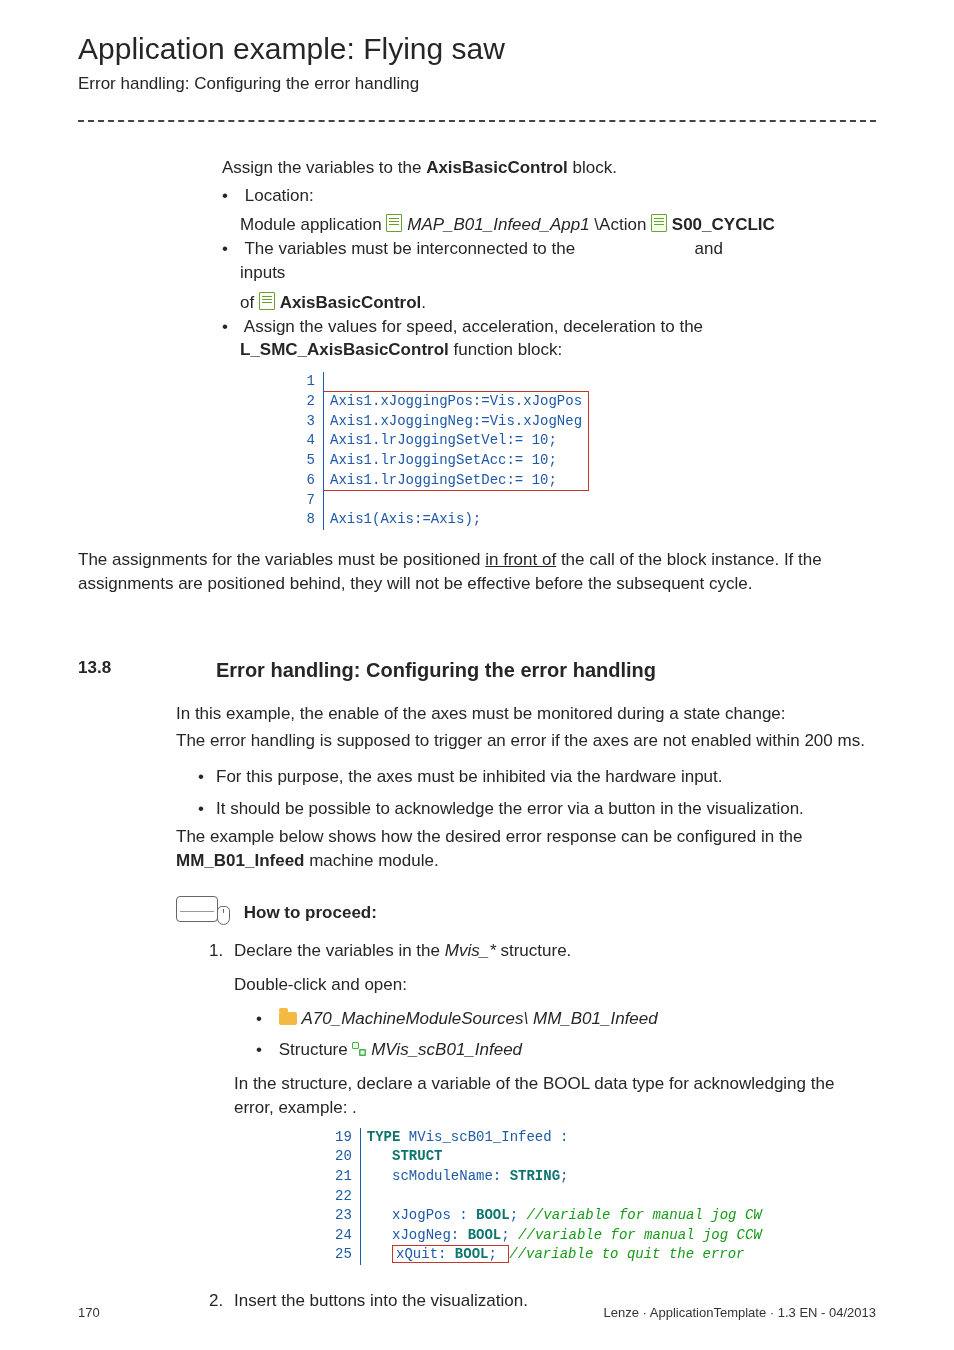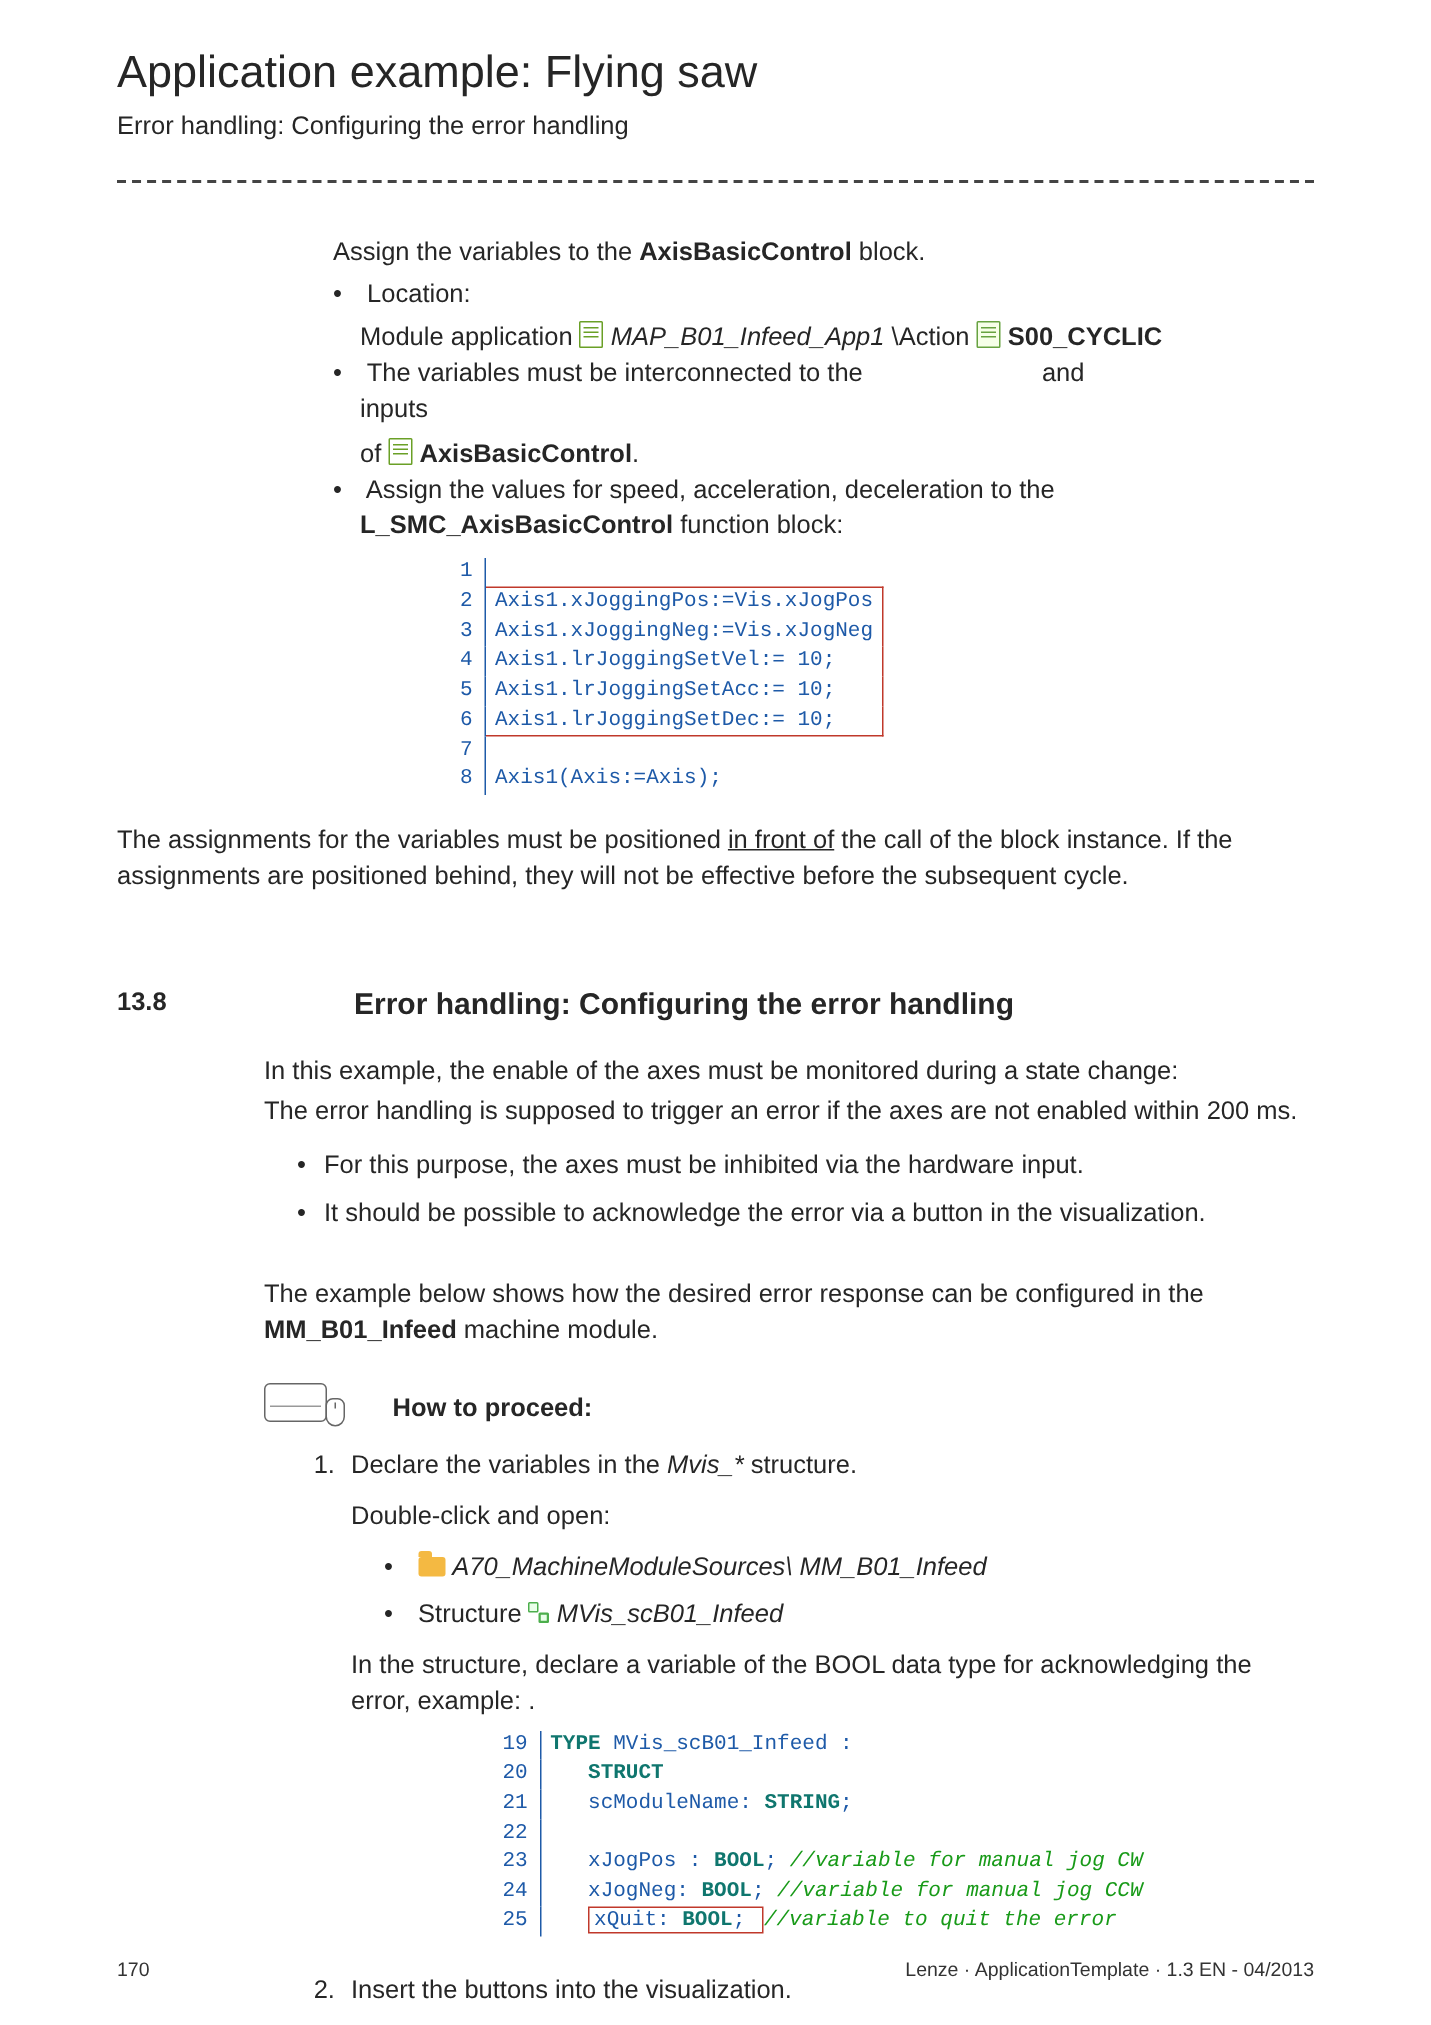--- a/index.html
+++ b/index.html
@@ -135,7 +135,7 @@
   .plain-c { font-family:"Courier New",monospace; font-size:13px; color:#232323; }
   .code-boxed2 { border:1.5px solid #c0392b; padding:0 3px; }
 
-  .sec-row { display:flex; gap:60px; margin-top: 60px; margin-bottom: 18px;}
+  .sec-row { display:flex; gap:40px; margin-top: 60px; margin-bottom: 18px;}
   .sec-num { font-weight:700; width: 98px; flex:0 0 98px; }
   .sec-title { font-weight:700; font-size:20px; }
 

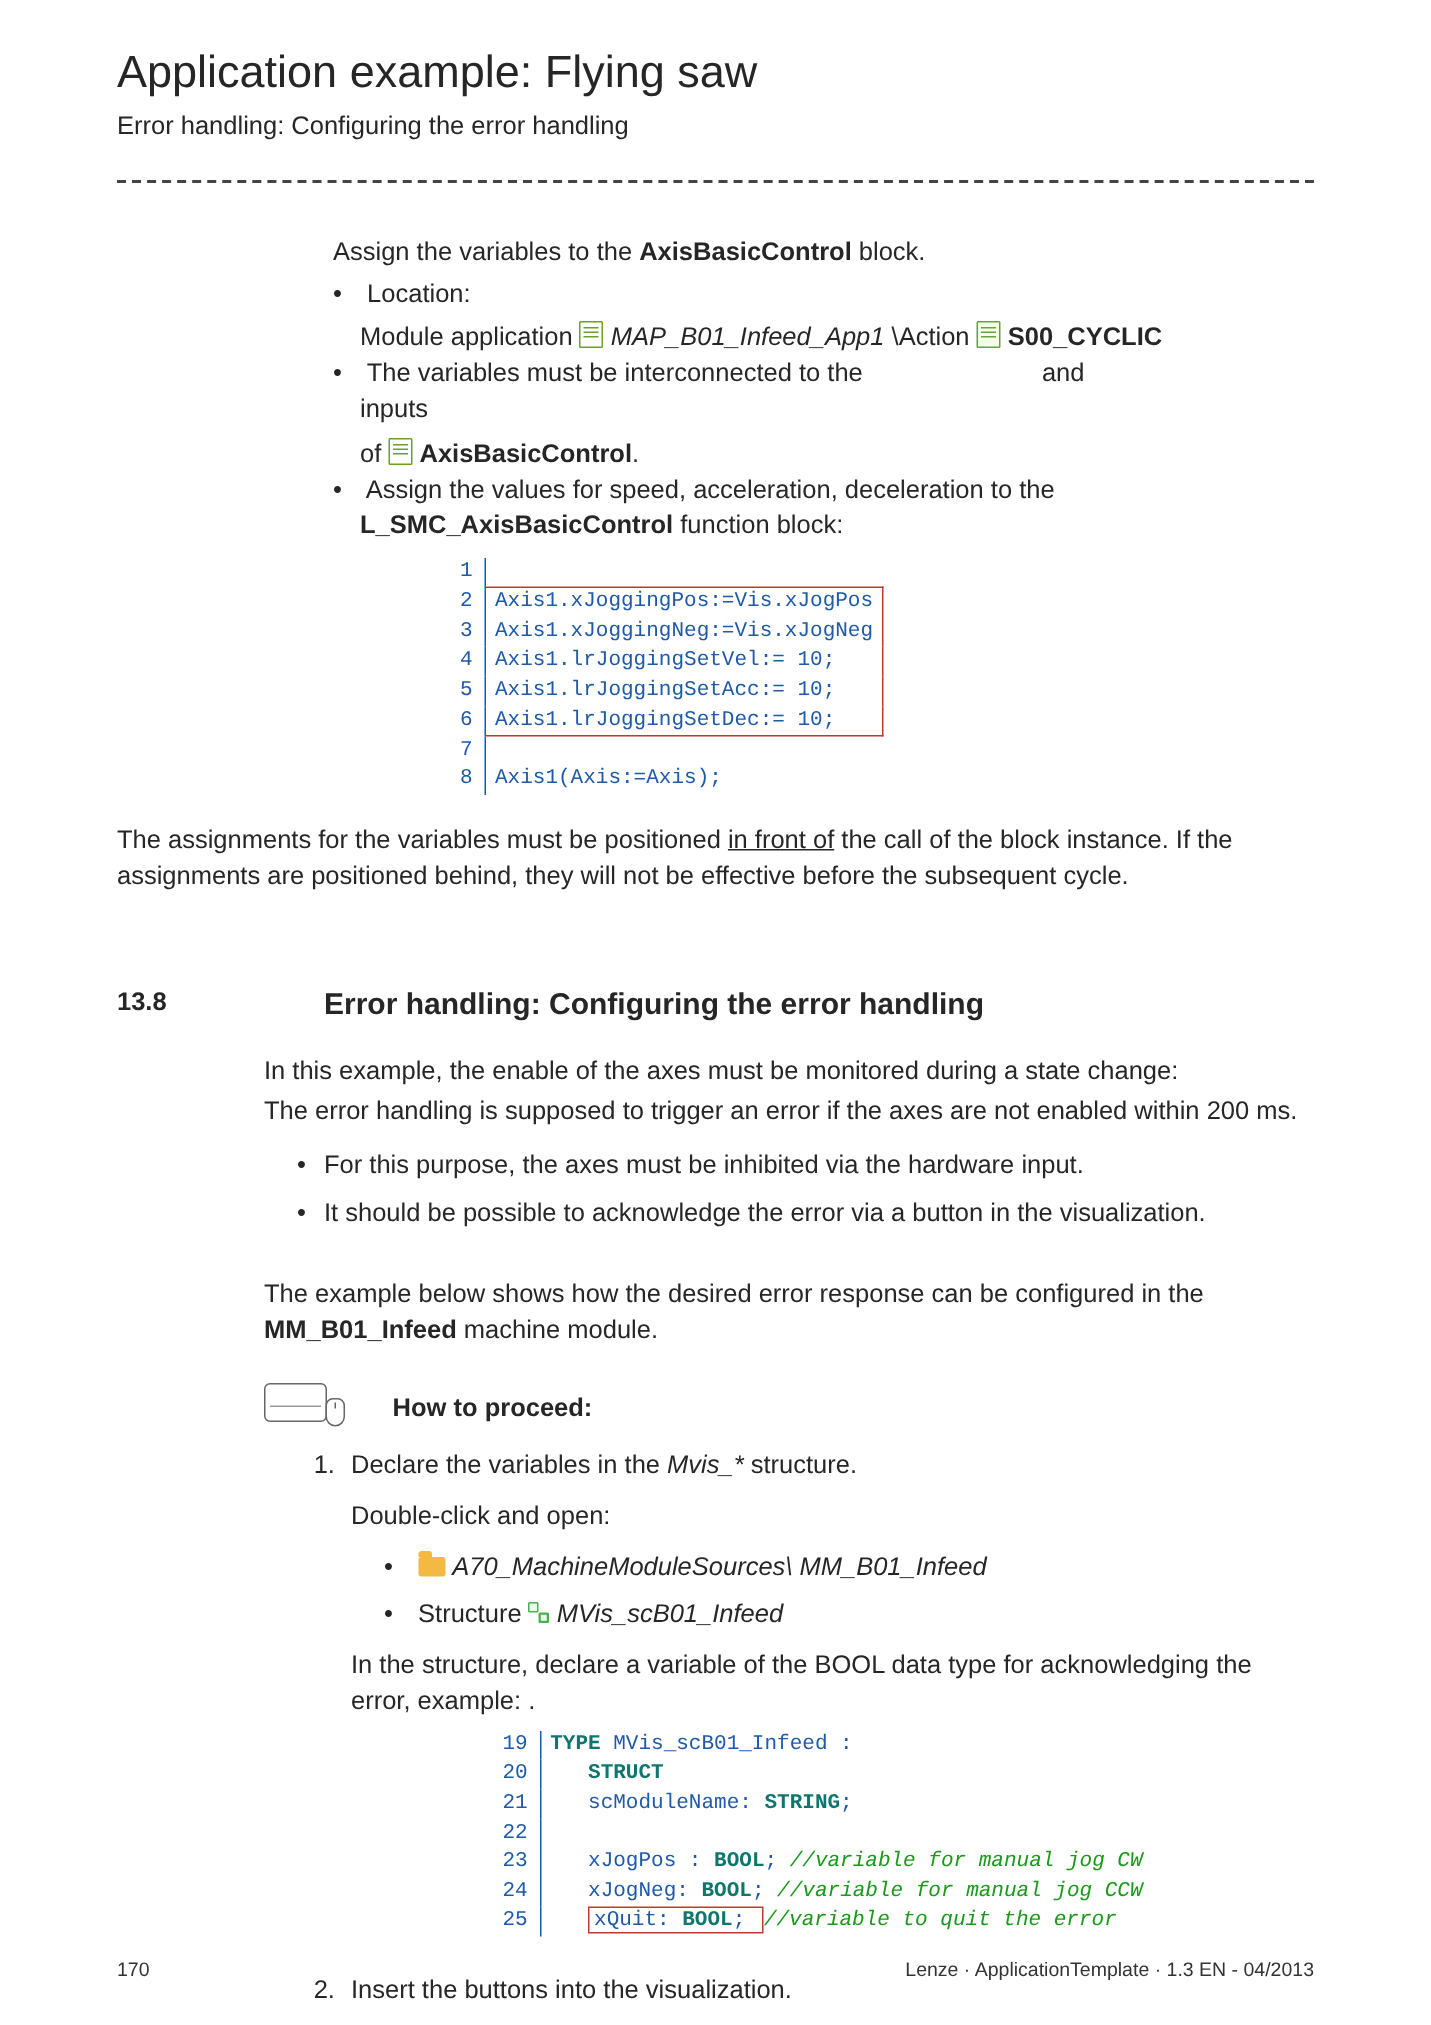--- a/index.html
+++ b/index.html
@@ -268,7 +268,7 @@
   <div style="margin-left:98px;">
     <div class="para-tight">In this example, the enable of the axes must be monitored during a state change:</div>
     <div class="para">The error handling is supposed to trigger an error if the axes are not enabled within 200 ms.</div>
-    <ul class="bullets" style="margin-left:22px; margin-bottom:30px;">
+    <ul class="bullets" style="margin-left:22px; margin-bottom:4px;">
       <li style="margin-bottom:8px;">For this purpose, the axes must be inhibited via the hardware input.</li>
       <li>It should be possible to acknowledge the error via a button in the visualization.</li>
     </ul>

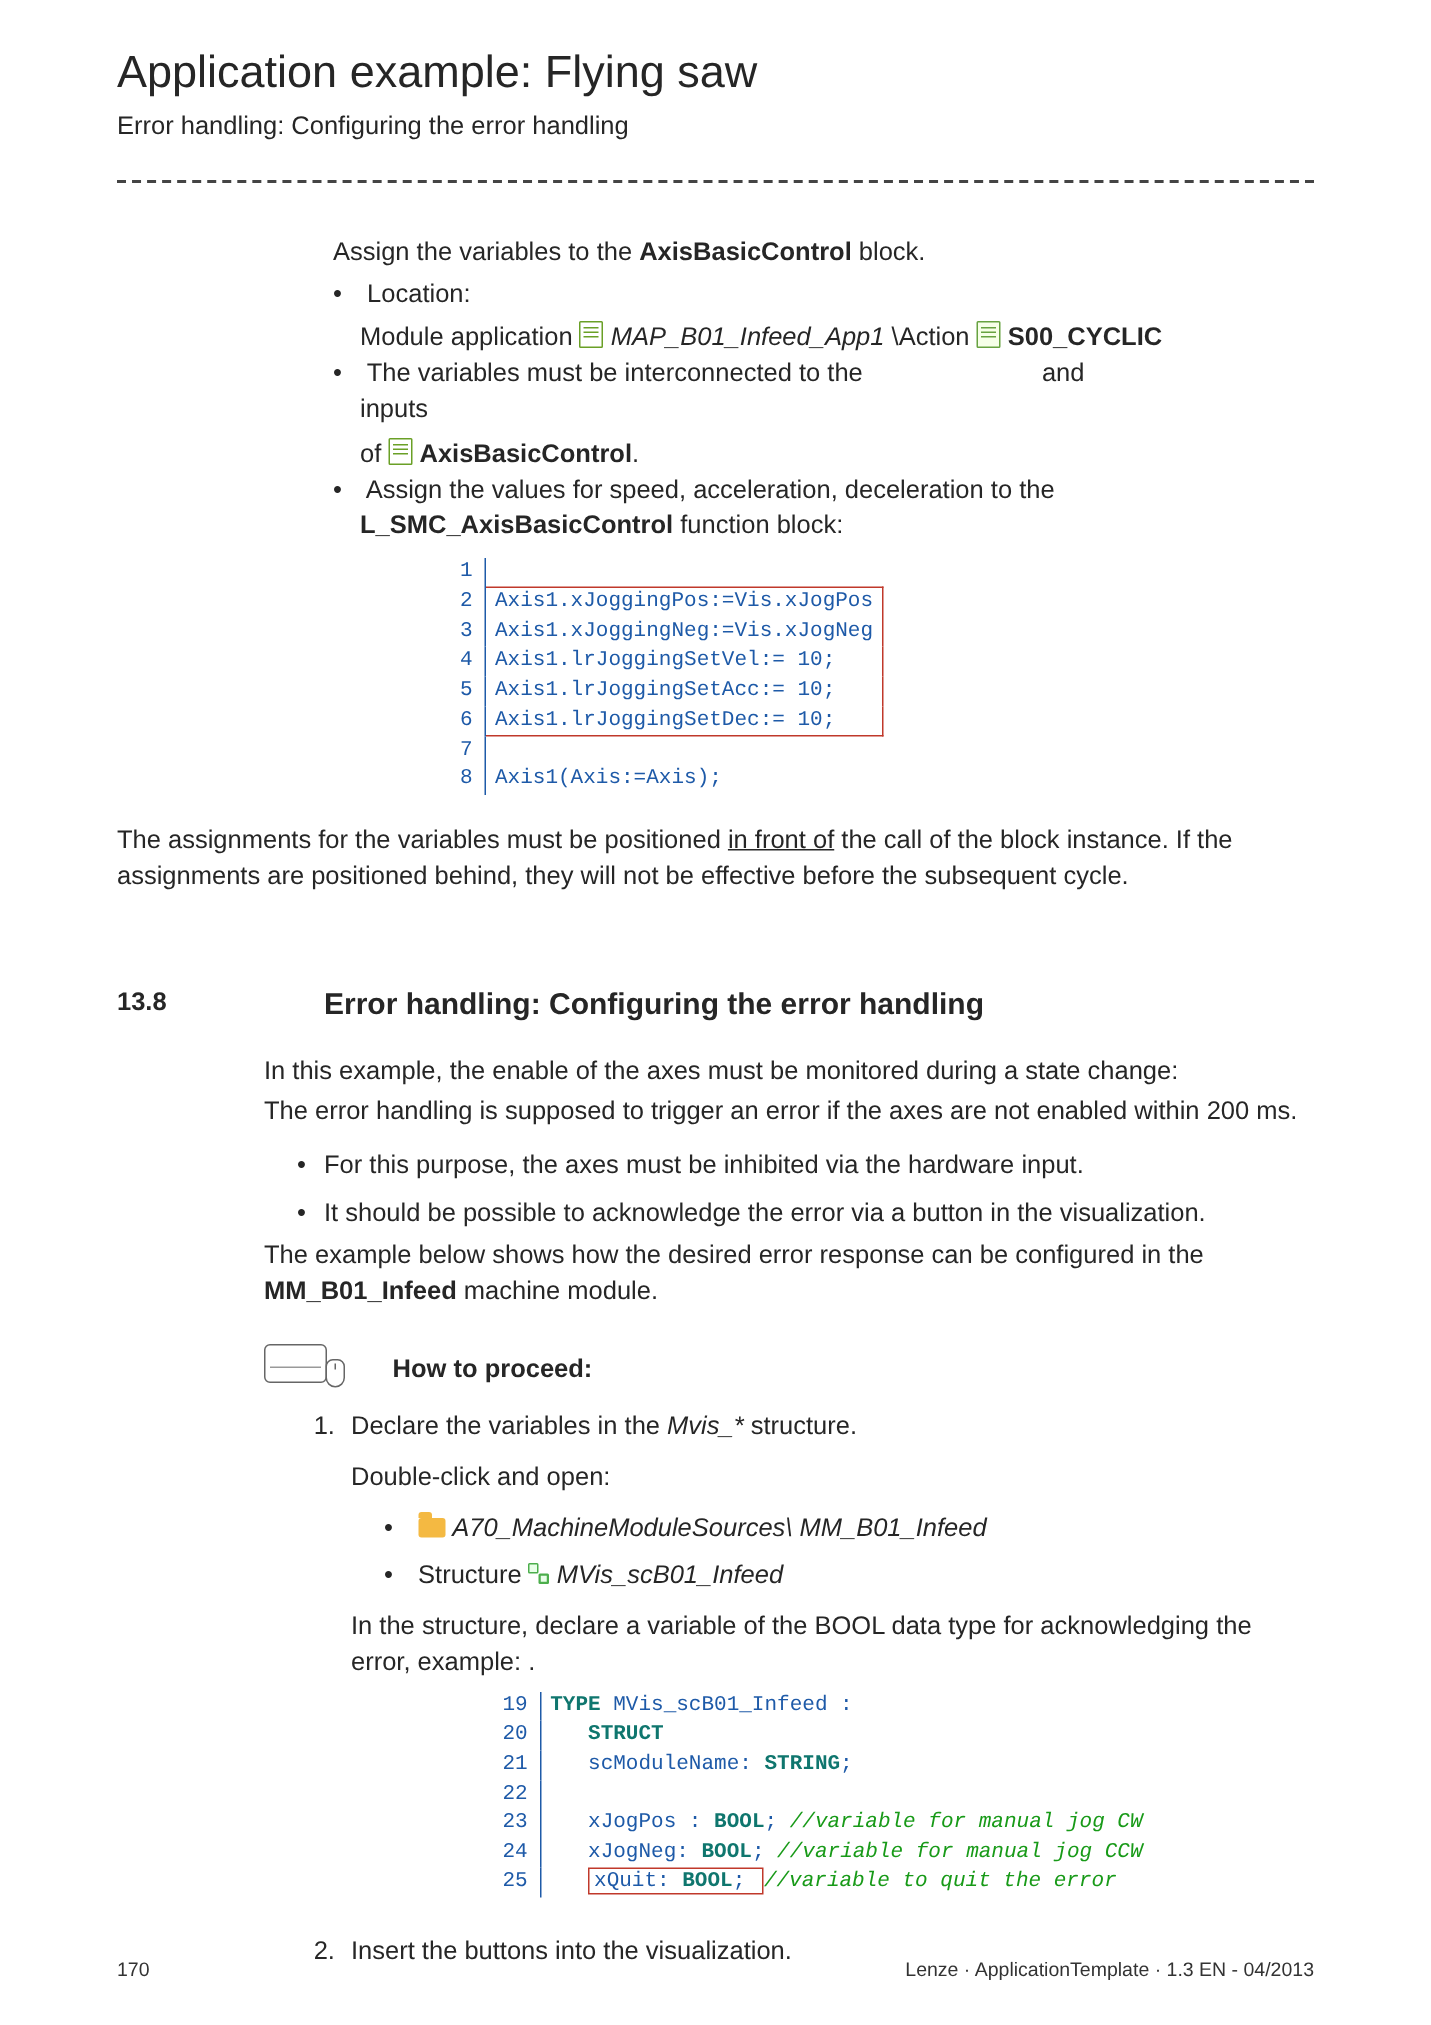--- a/index.html
+++ b/index.html
@@ -145,7 +145,7 @@
   ol.steps { list-style: decimal; margin:0; padding-left: 24px; }
   ol.steps > li { padding-left: 6px; margin-bottom: 24px;}
 
-  .proceed-row { display:flex; align-items:center; gap:32px; margin: 24px 0 10px 0;}
+  .proceed-row { display:flex; align-items:center; gap:14px; margin: 24px 0 10px 0;}
   .keys-icon {
     display:inline-block; width:40px; height:24px; border:1.5px solid #666; border-radius:4px;
     position:relative;

